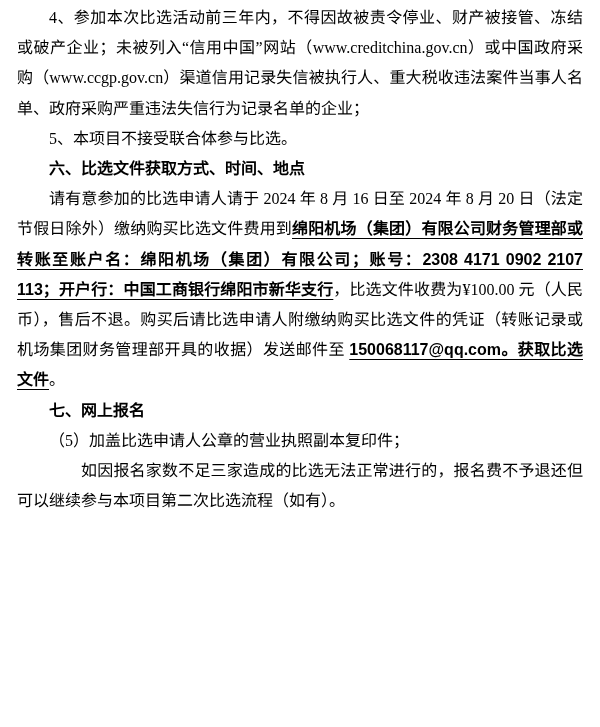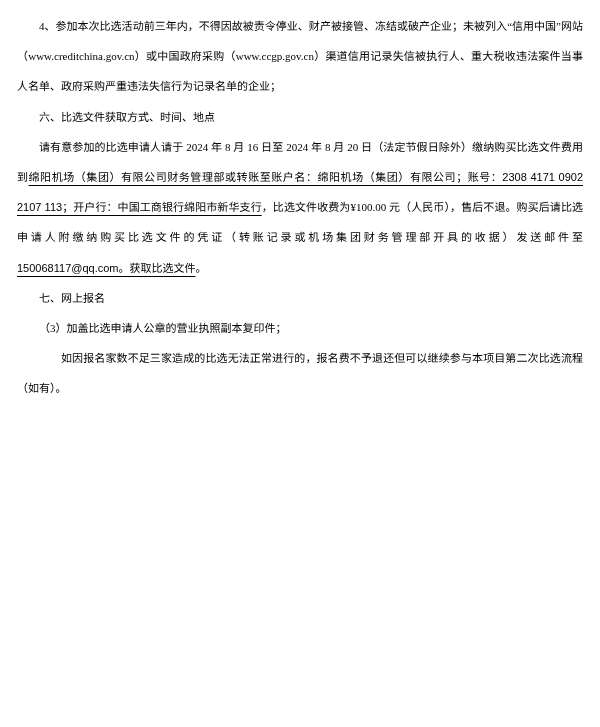--- a/index.html
+++ b/index.html
@@ -14,9 +14,9 @@
     box-sizing: border-box;
     width: 600px;
     height: 553px;
-    padding: 11px 17px 0 17px;
+    padding: 3px 17px 0 17px;
     font-family: "Liberation Serif", "DejaVu Serif", serif;
-    font-size: 11px;
+    font-size: 16px;
     line-height: 30.2px;
     color: #000000;
     text-align: justify;

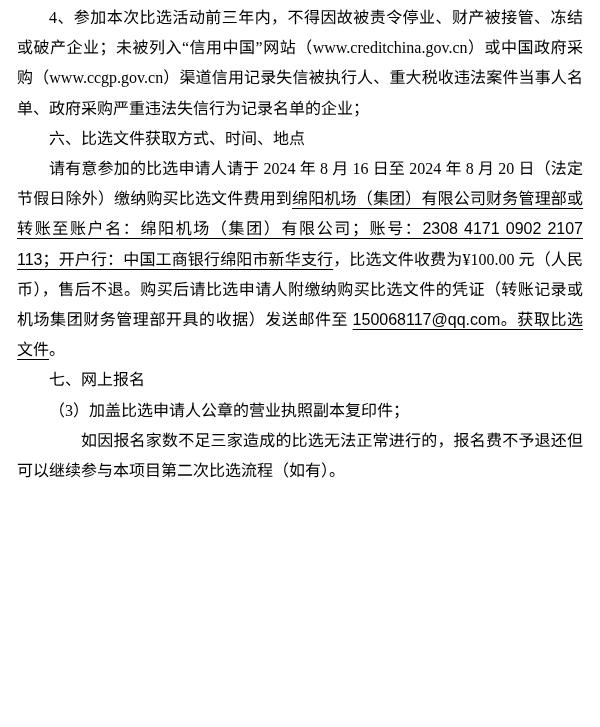--- a/index.html
+++ b/index.html
@@ -49,6 +49,7 @@
 <div class="page">
   <div>
       <p class="body"><span>4、参加本次比选活动前三年内，不得因故被责令停业、财产被接管、冻结或破产企业；未被列入“信用中国”网站（www.creditchina.gov.cn）或中国政府采购（www.ccgp.gov.cn）渠道信用记录失信被执行人、重大税收违法案件当事人名单、政府采购严重违法失信行为记录名单的企业；</span></p>
+      <p class="body"><span>5、本项目不接受联合体参与比选。</span></p>
       <p class="heading"><span class="b">六、比选文件获取方式、时间、地点</span></p>
       <p class="body"><span>请有意参加的比选申请人请于 2024 年 8 月 16 日至 2024 年 8 月 20 日（法定节假日除外）缴纳购买比选文件费用到</span><span class="b u">绵阳机场（集团）有限公司财务管理部或转账至账户名：绵阳机场（集团）有限公司；账号：2308 4171 0902 2107 113；开户行：中国工商银行绵阳市新华支行</span><span>，比选文件收费为¥100.00 元（人民币），售后不退。购买后请比选申请人附缴纳购买比选文件的凭证（转账记录或机场集团财务管理部开具的收据）发送邮件至 </span><span class="b u">150068117@qq.com。获取比选文件</span><span>。</span></p>
       <p class="heading"><span class="b">七、网上报名</span></p>

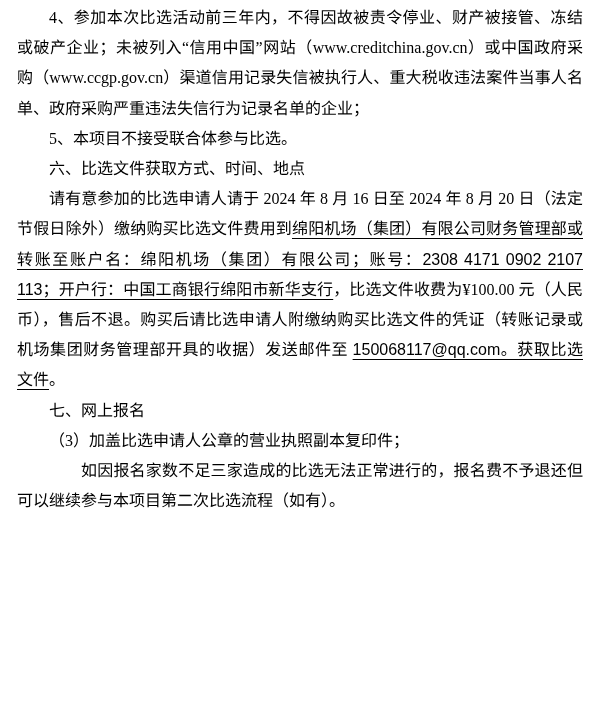--- a/index.html
+++ b/index.html
@@ -35,7 +35,7 @@
     text-align: left;
   }
   span.b {
-    font-weight: 400;
+    font-weight: 700;
     font-family: "Liberation Sans", "DejaVu Sans", sans-serif;
   }
   span.u {

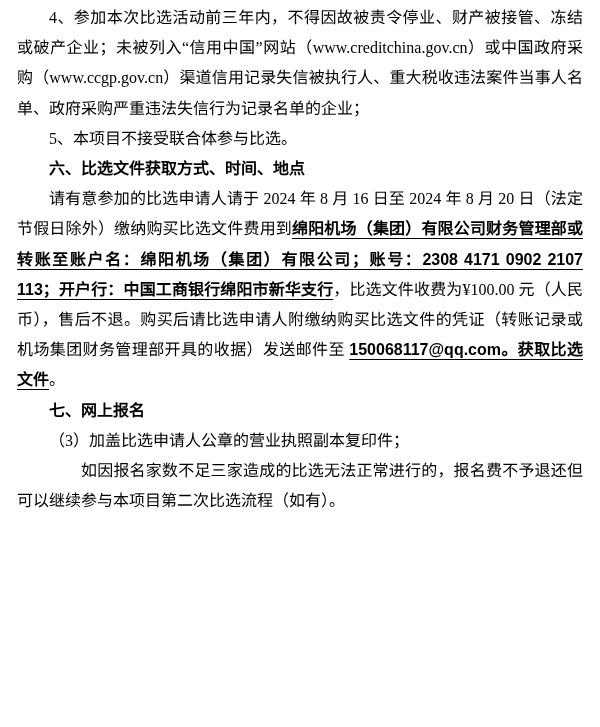--- a/index.html
+++ b/index.html
@@ -53,7 +53,7 @@
       <p class="heading"><span class="b">六、比选文件获取方式、时间、地点</span></p>
       <p class="body"><span>请有意参加的比选申请人请于 2024 年 8 月 16 日至 2024 年 8 月 20 日（法定节假日除外）缴纳购买比选文件费用到</span><span class="b u">绵阳机场（集团）有限公司财务管理部或转账至账户名：绵阳机场（集团）有限公司；账号：2308 4171 0902 2107 113；开户行：中国工商银行绵阳市新华支行</span><span>，比选文件收费为¥100.00 元（人民币），售后不退。购买后请比选申请人附缴纳购买比选文件的凭证（转账记录或机场集团财务管理部开具的收据）发送邮件至 </span><span class="b u">150068117@qq.com。获取比选文件</span><span>。</span></p>
       <p class="heading"><span class="b">七、网上报名</span></p>
-      <p class="body"><span>（3）加盖比选申请人公章的营业执照副本复印件；</span></p>
+      <p class="body"><span>（5）加盖比选申请人公章的营业执照副本复印件；</span></p>
       <p class="body-deep"><span>如因报名家数不足三家造成的比选无法正常进行的，报名费不予退还但可以继续参与本项目第二次比选流程（如有）。</span></p>
     </div>
 </div>

